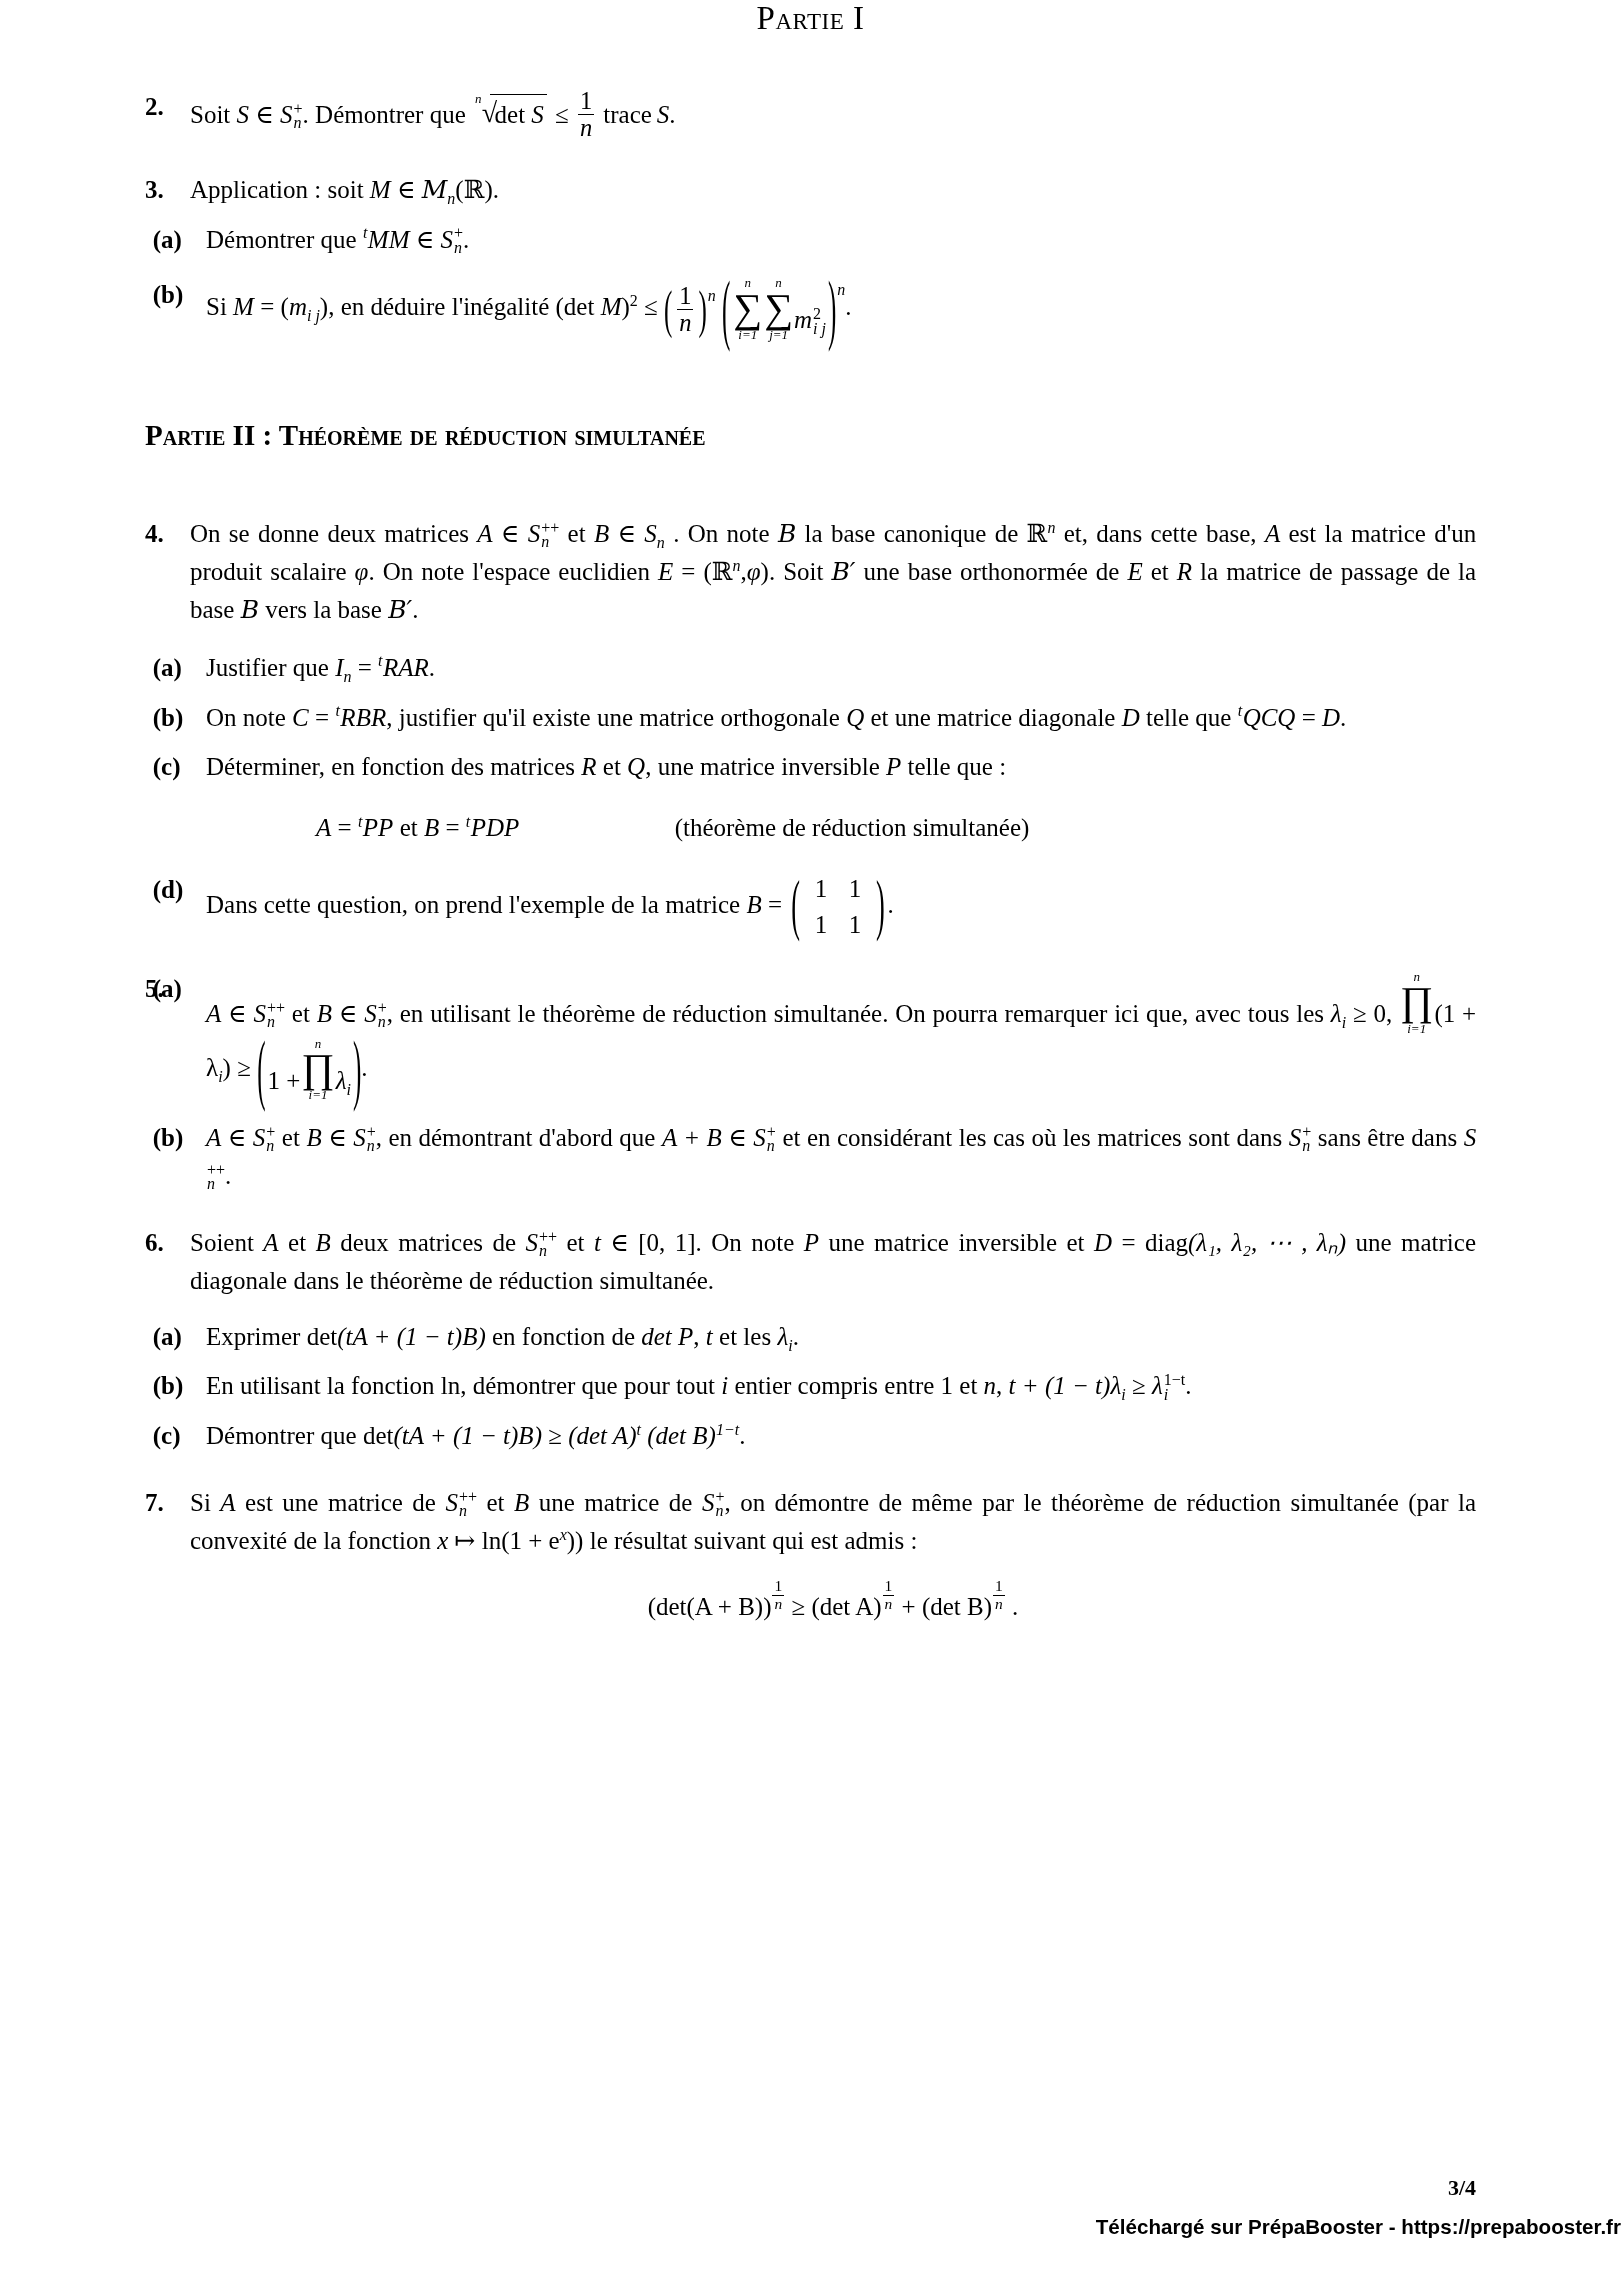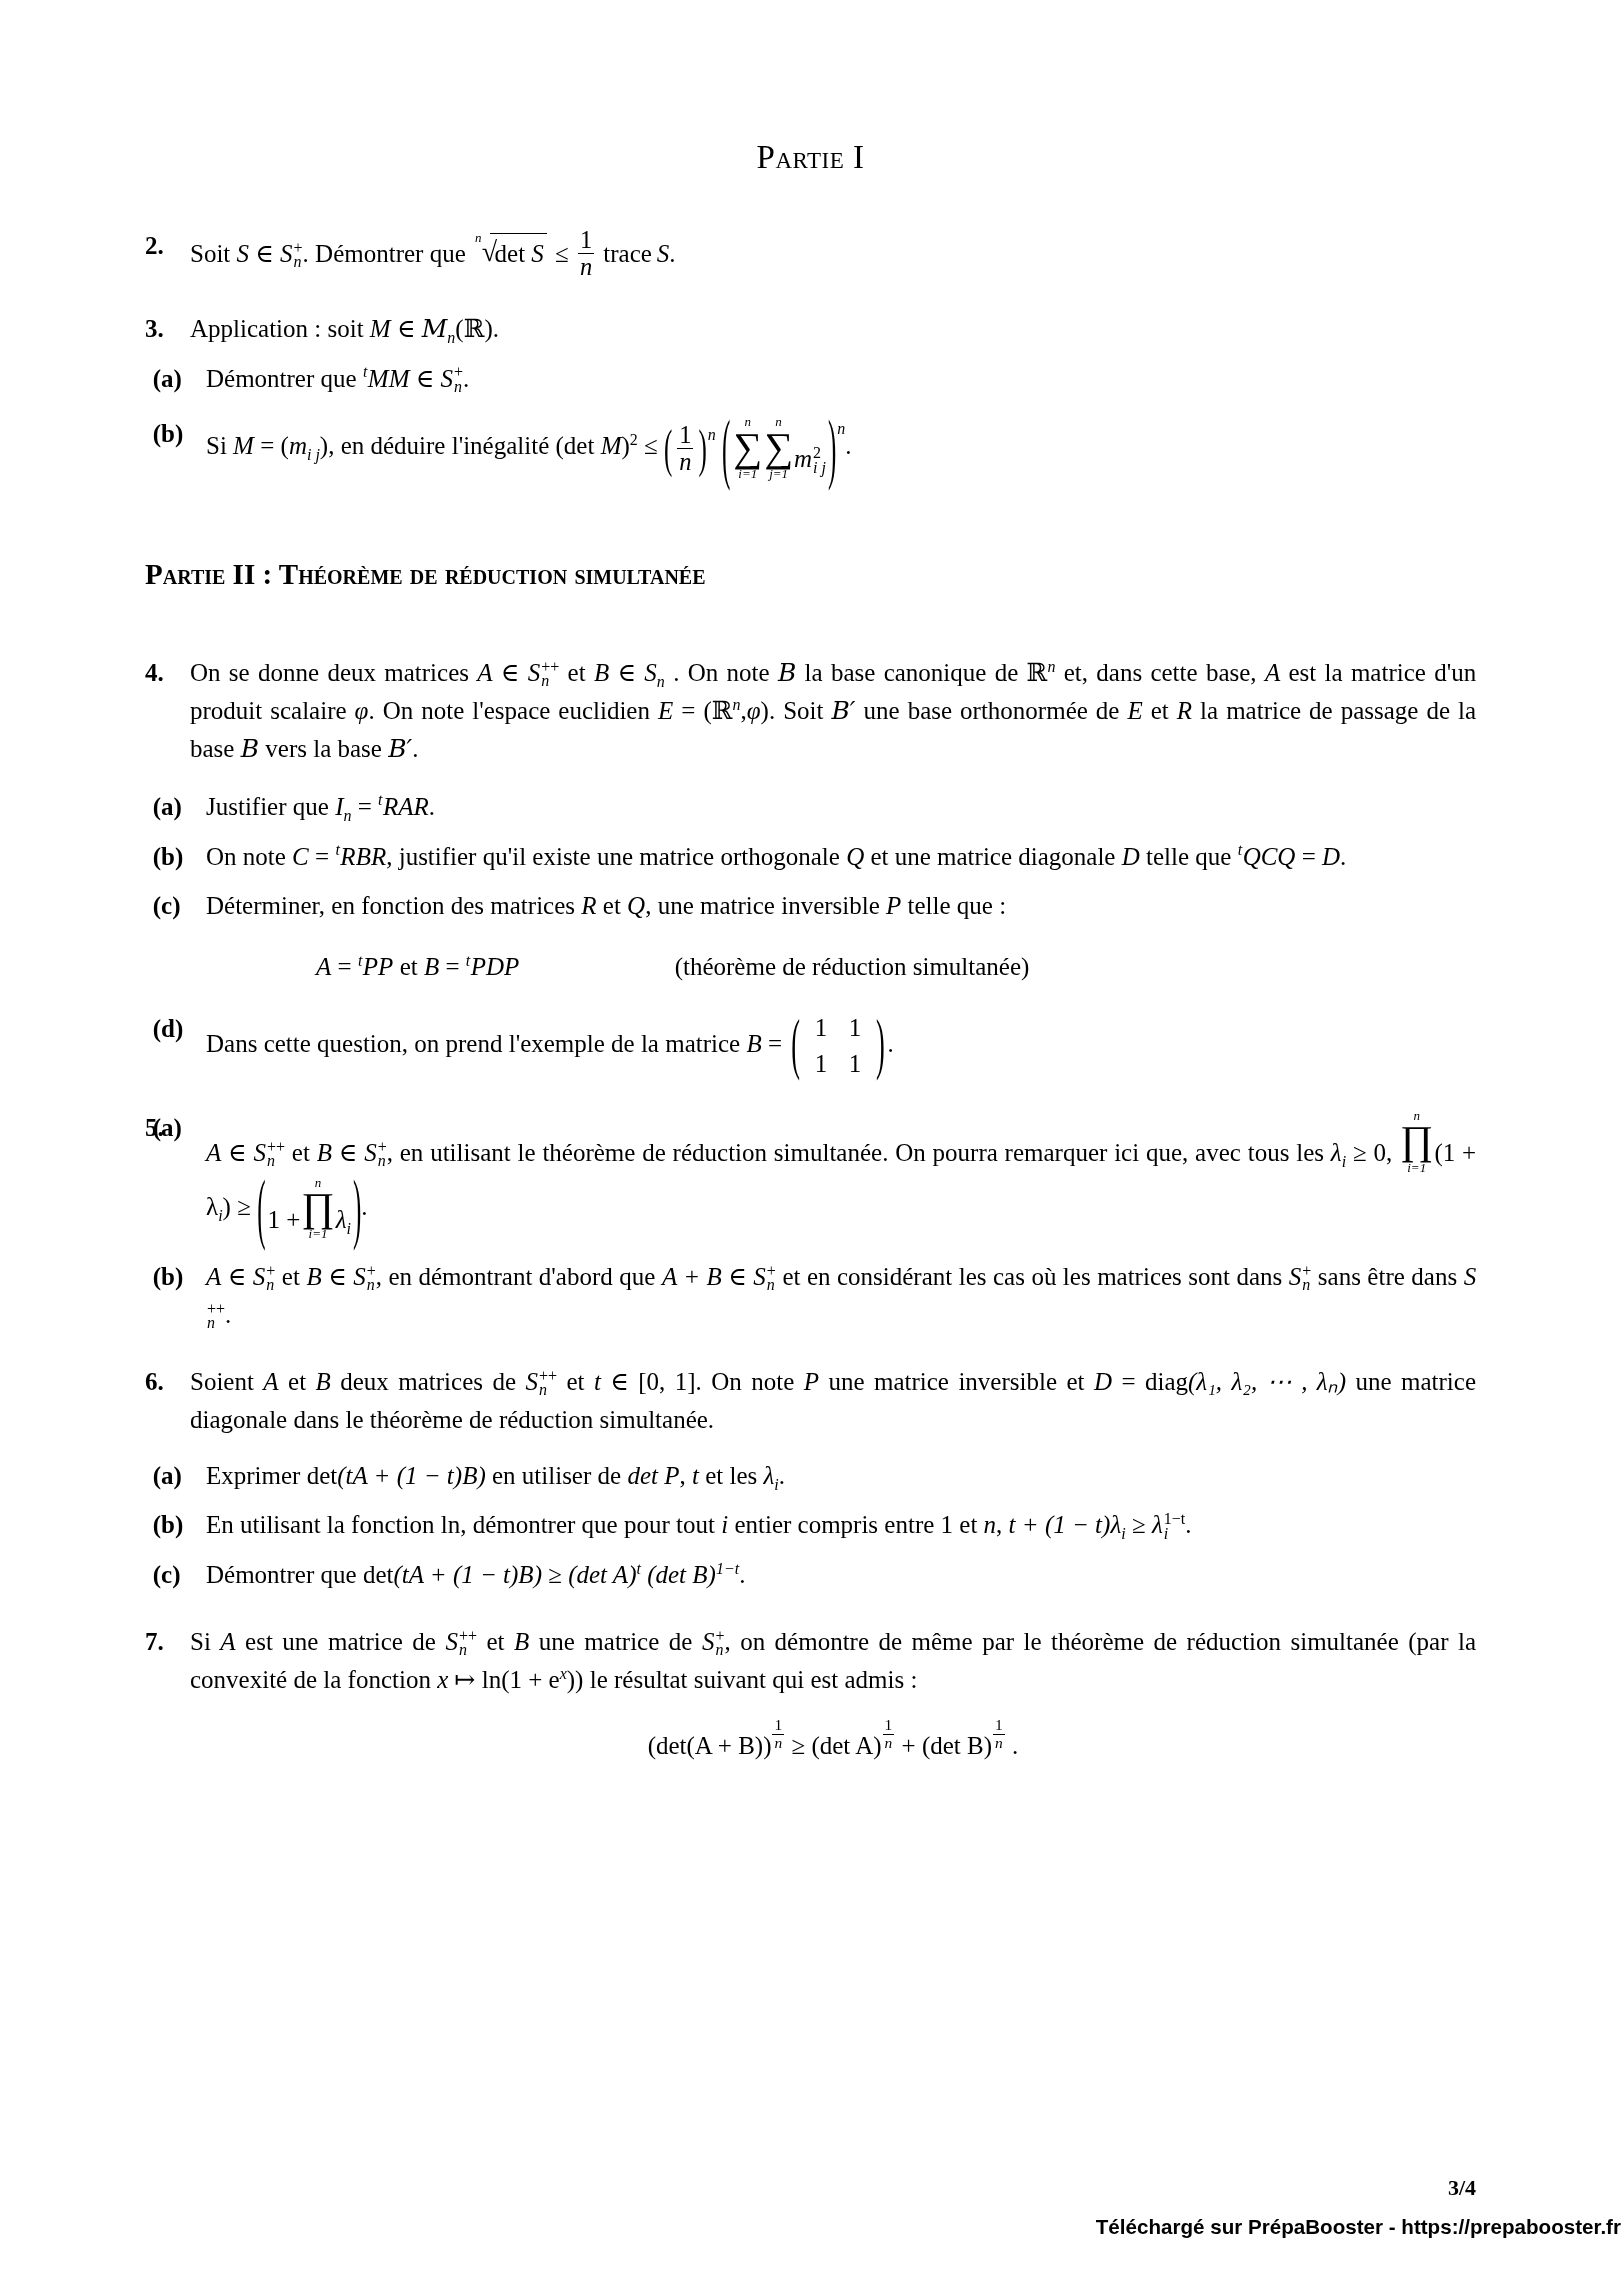--- a/index.html
+++ b/index.html
@@ -29,7 +29,6 @@
     font-size: 33px;
     letter-spacing: 0.5px;
     margin: 0;
-    padding-top: 139px;
     font-variant: small-caps;
     font-weight: normal;
   }

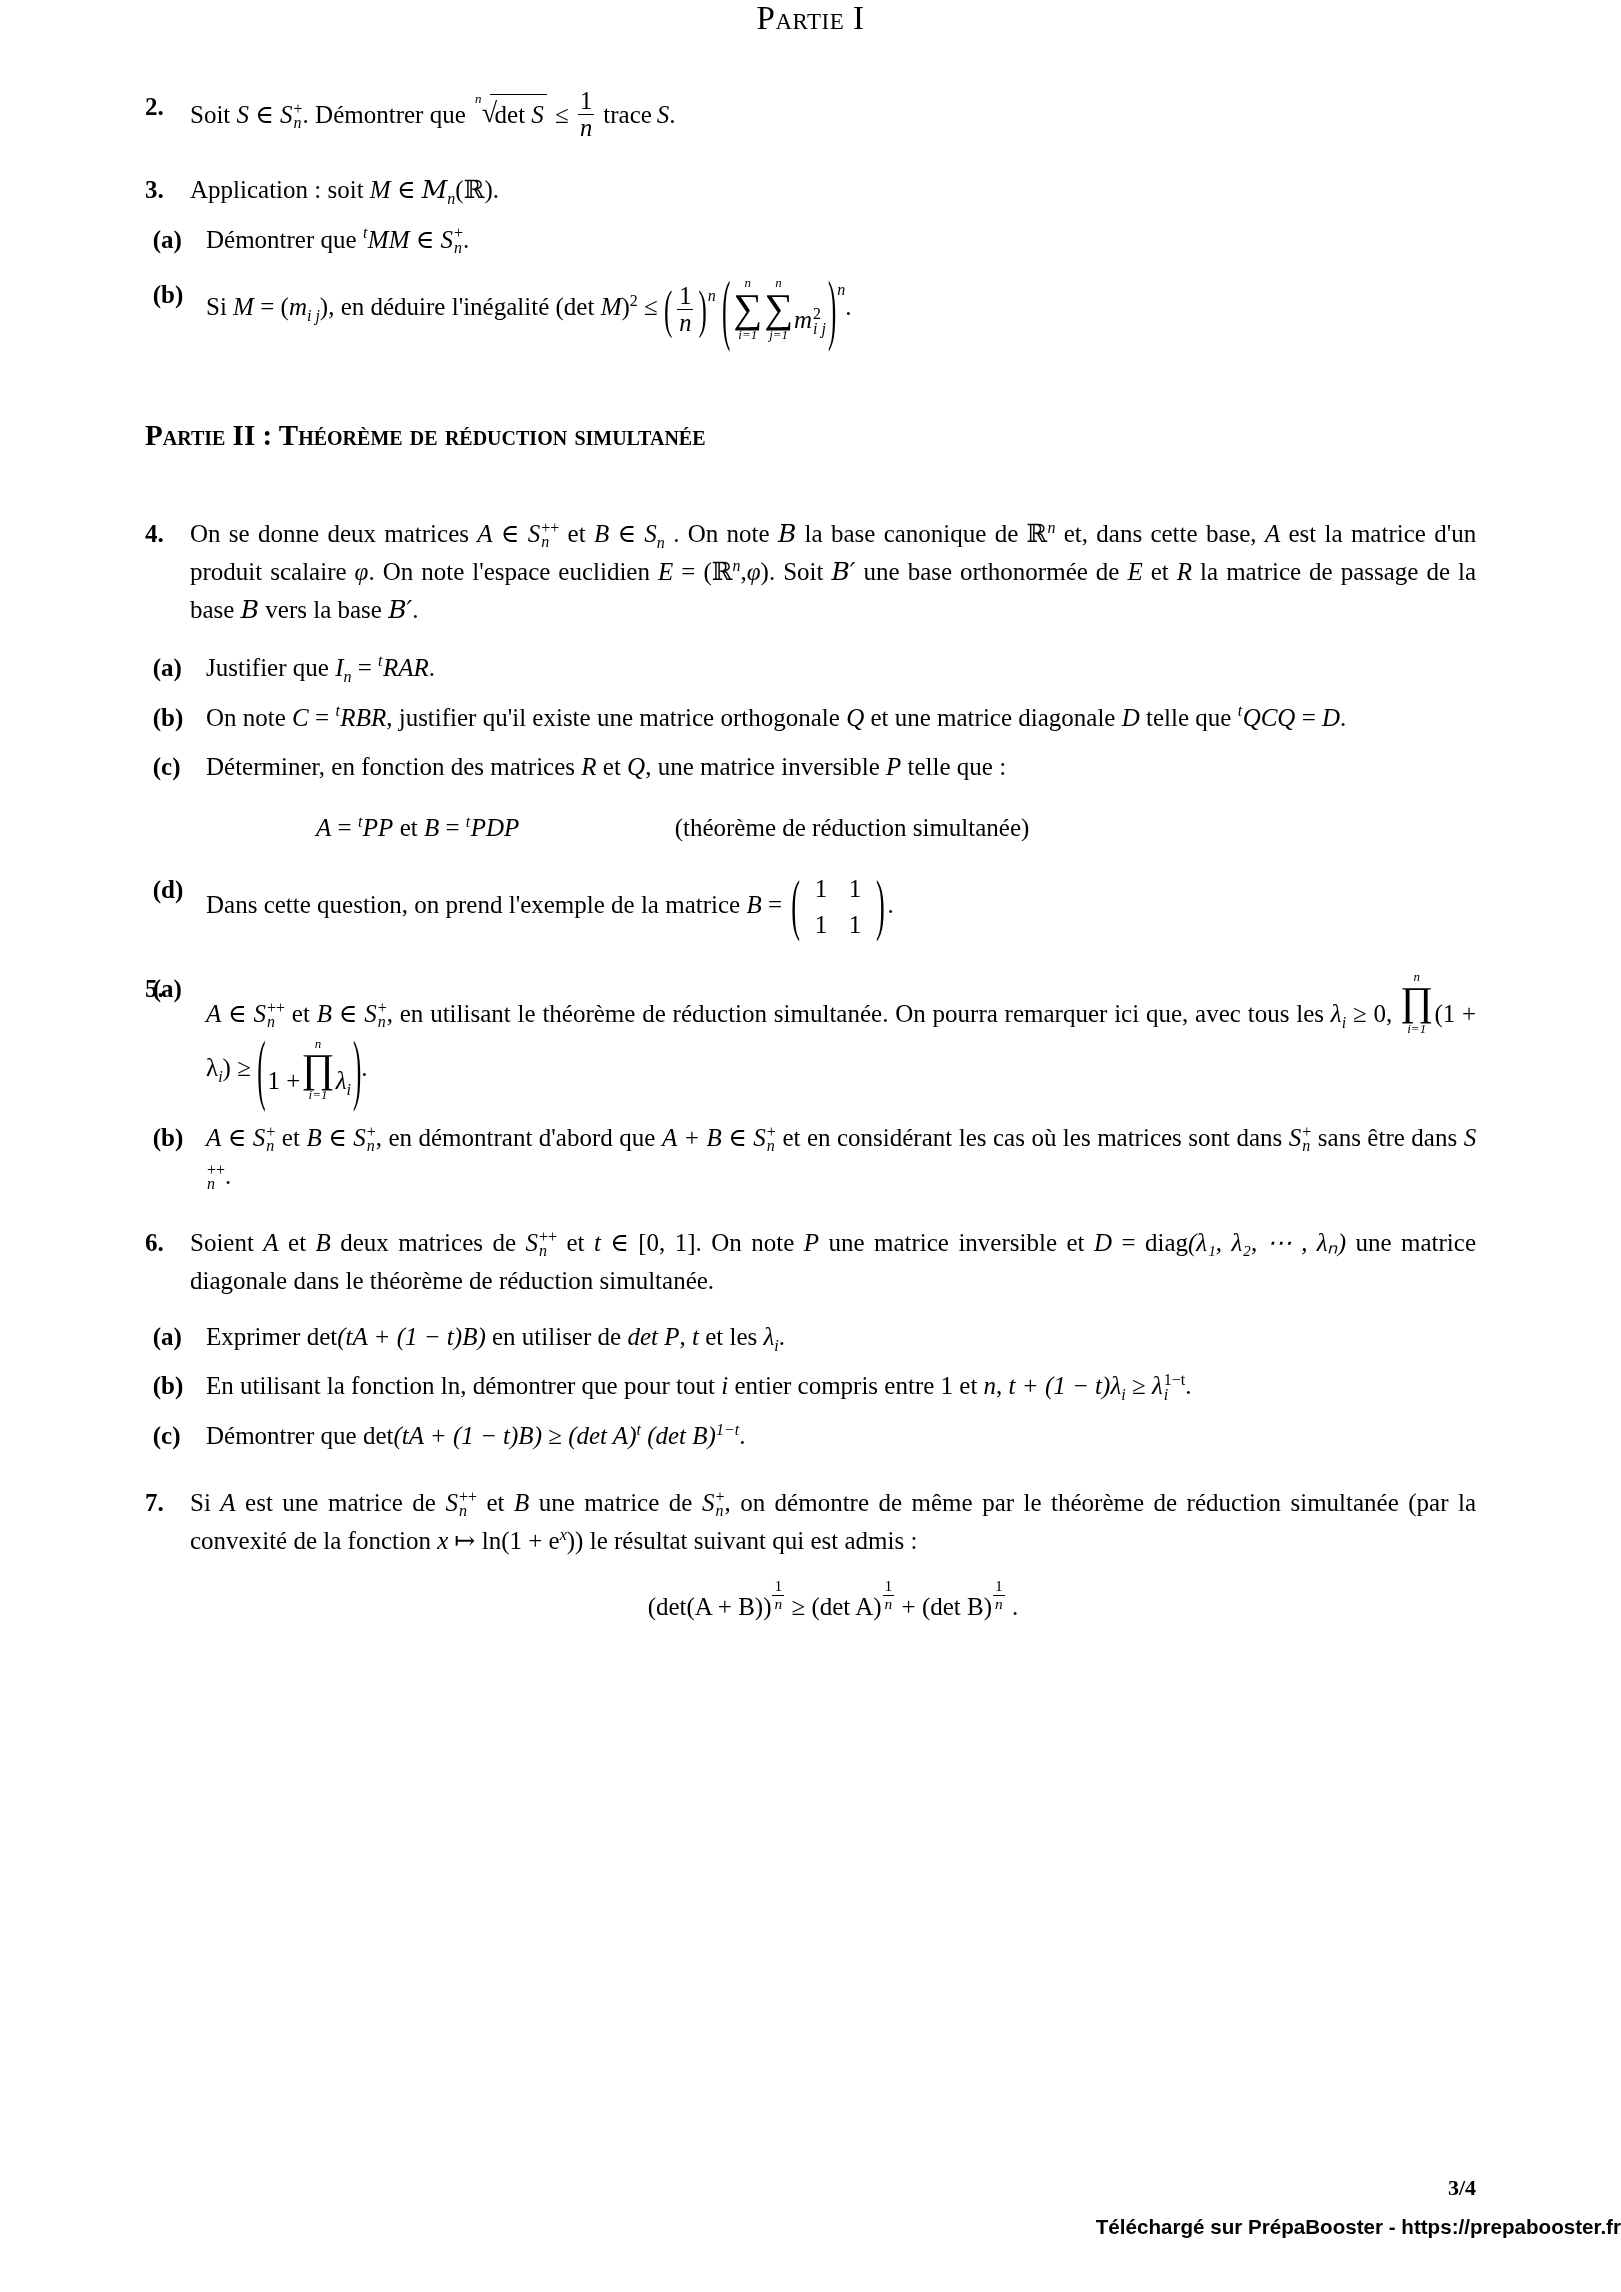--- a/index.html
+++ b/index.html
@@ -503,7 +503,7 @@
     <span>
       <span>Exprimer</span>
       <span class="mr">det</span><span class="mi">(tA + (1 − t)B)</span>
-      <span>en utiliser de</span>
+      <span>en fonction de</span>
       <span class="mi">det P</span><span>,</span>
       <span class="mi">t</span>
       <span>et les</span>

